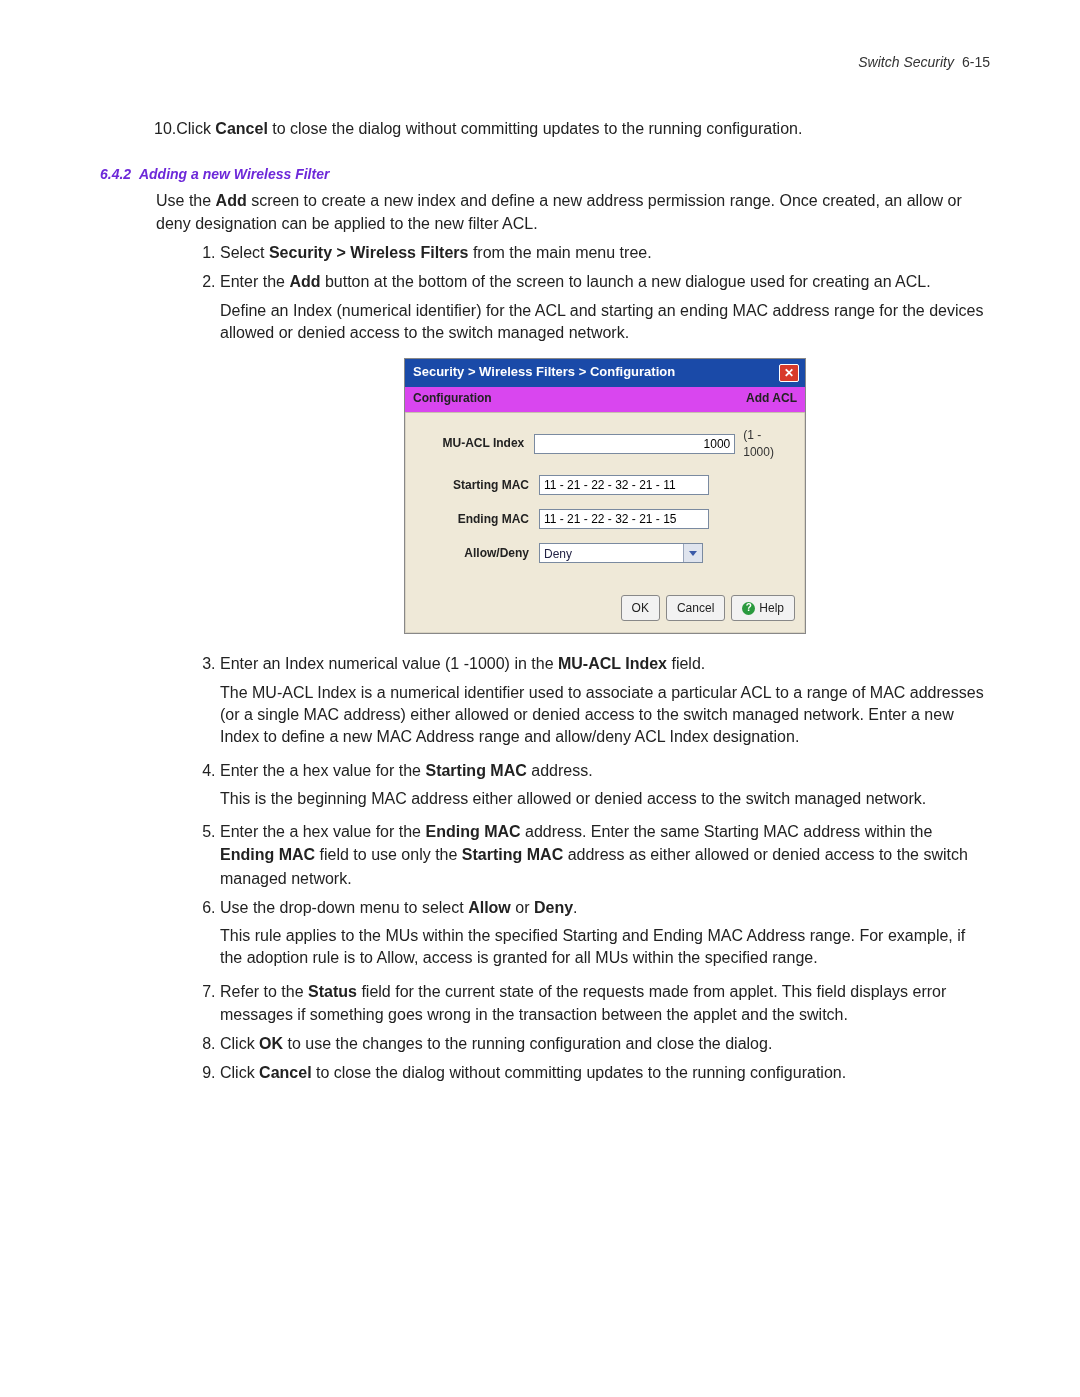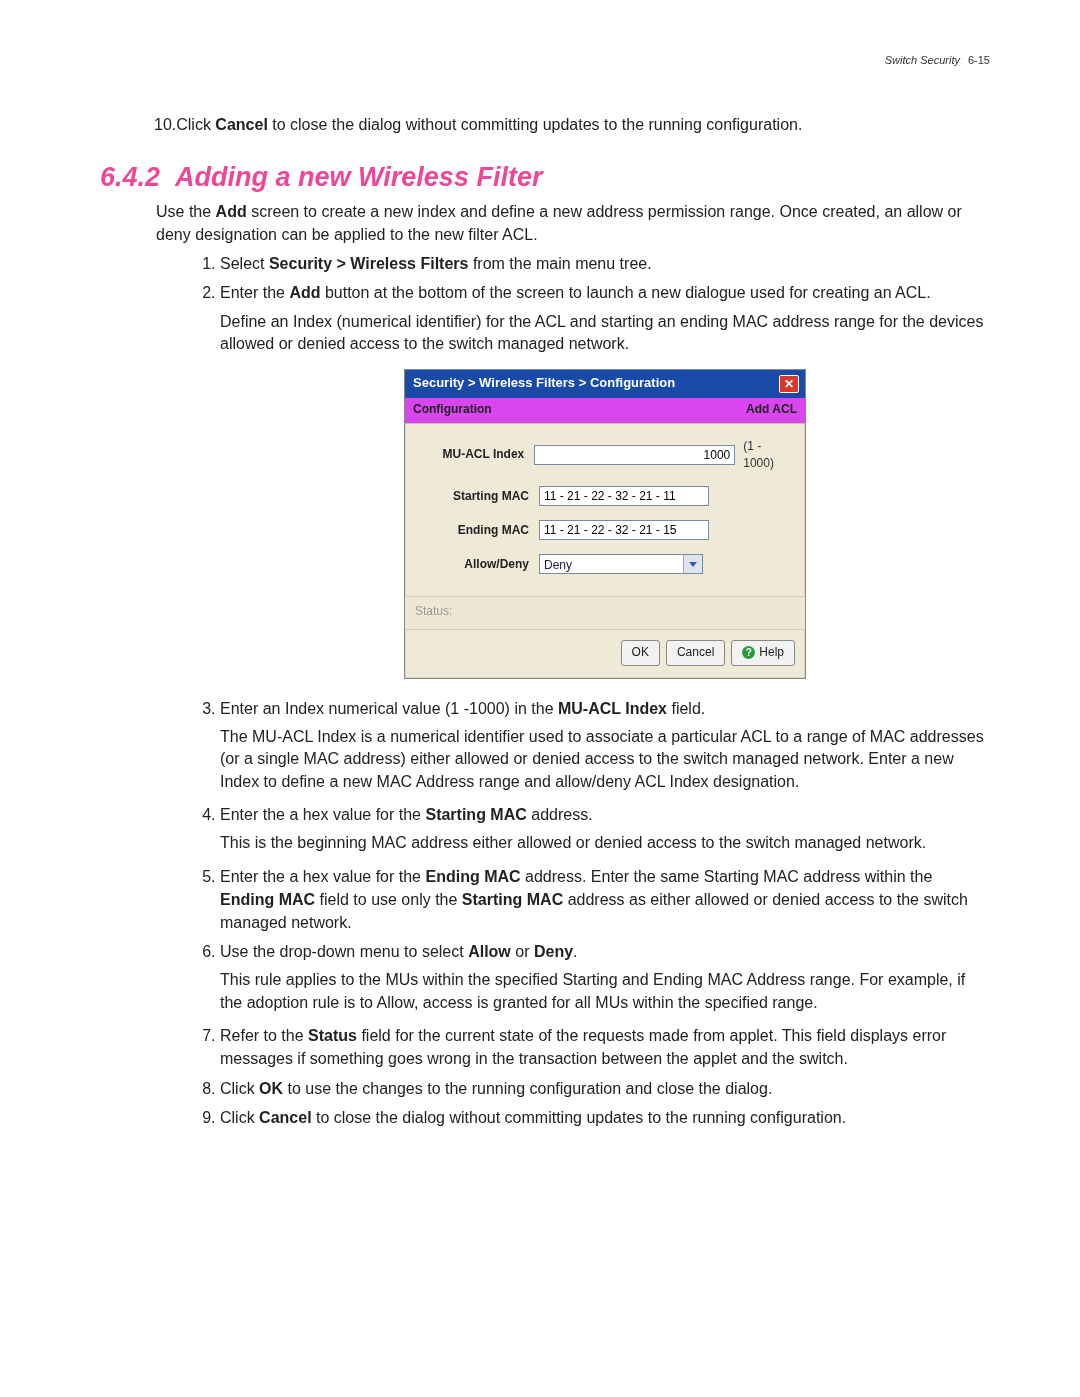--- a/index.html
+++ b/index.html
@@ -15,7 +15,7 @@
   }
   .header-line {
     text-align: right;
-    font-size: 11px;
+    font-size: 14px;
     color: #333;
     margin-bottom: 48px;
   }

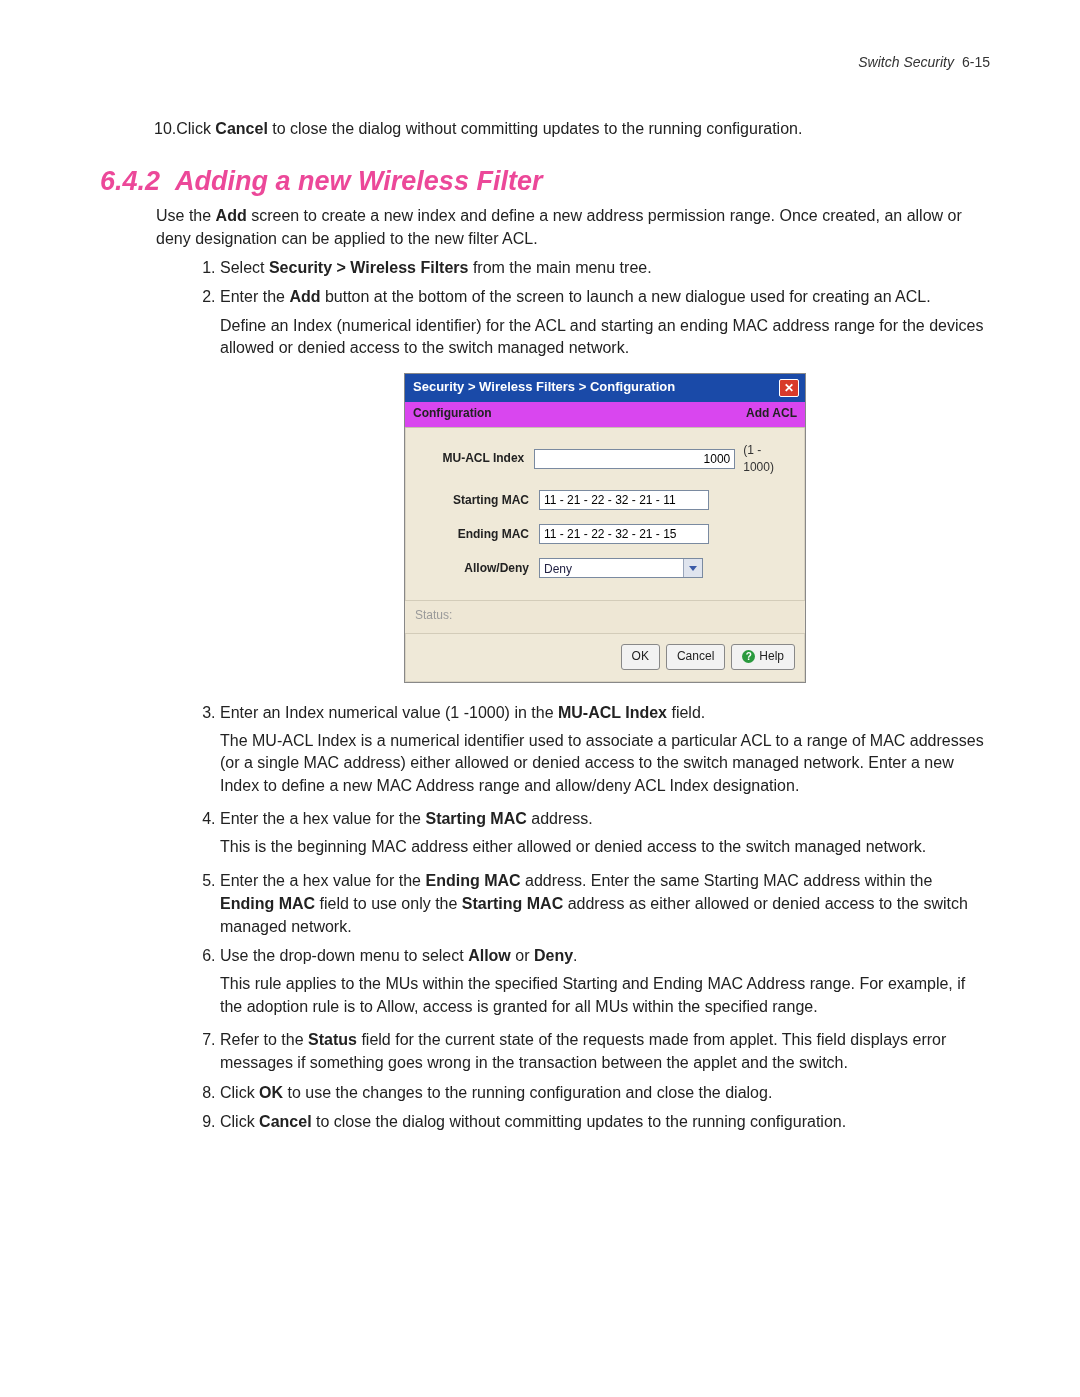--- a/index.html
+++ b/index.html
@@ -36,9 +36,9 @@
     font-family: Arial, Helvetica, sans-serif;
     font-weight: bold;
     font-style: italic;
-    font-size: 27px;
+    font-size: 14px;
     margin: 26px 0 8px 0;
-    color: #ec4899;
+    color: #6d28d9;
   }
   .indent-text {
     margin-left: 56px;

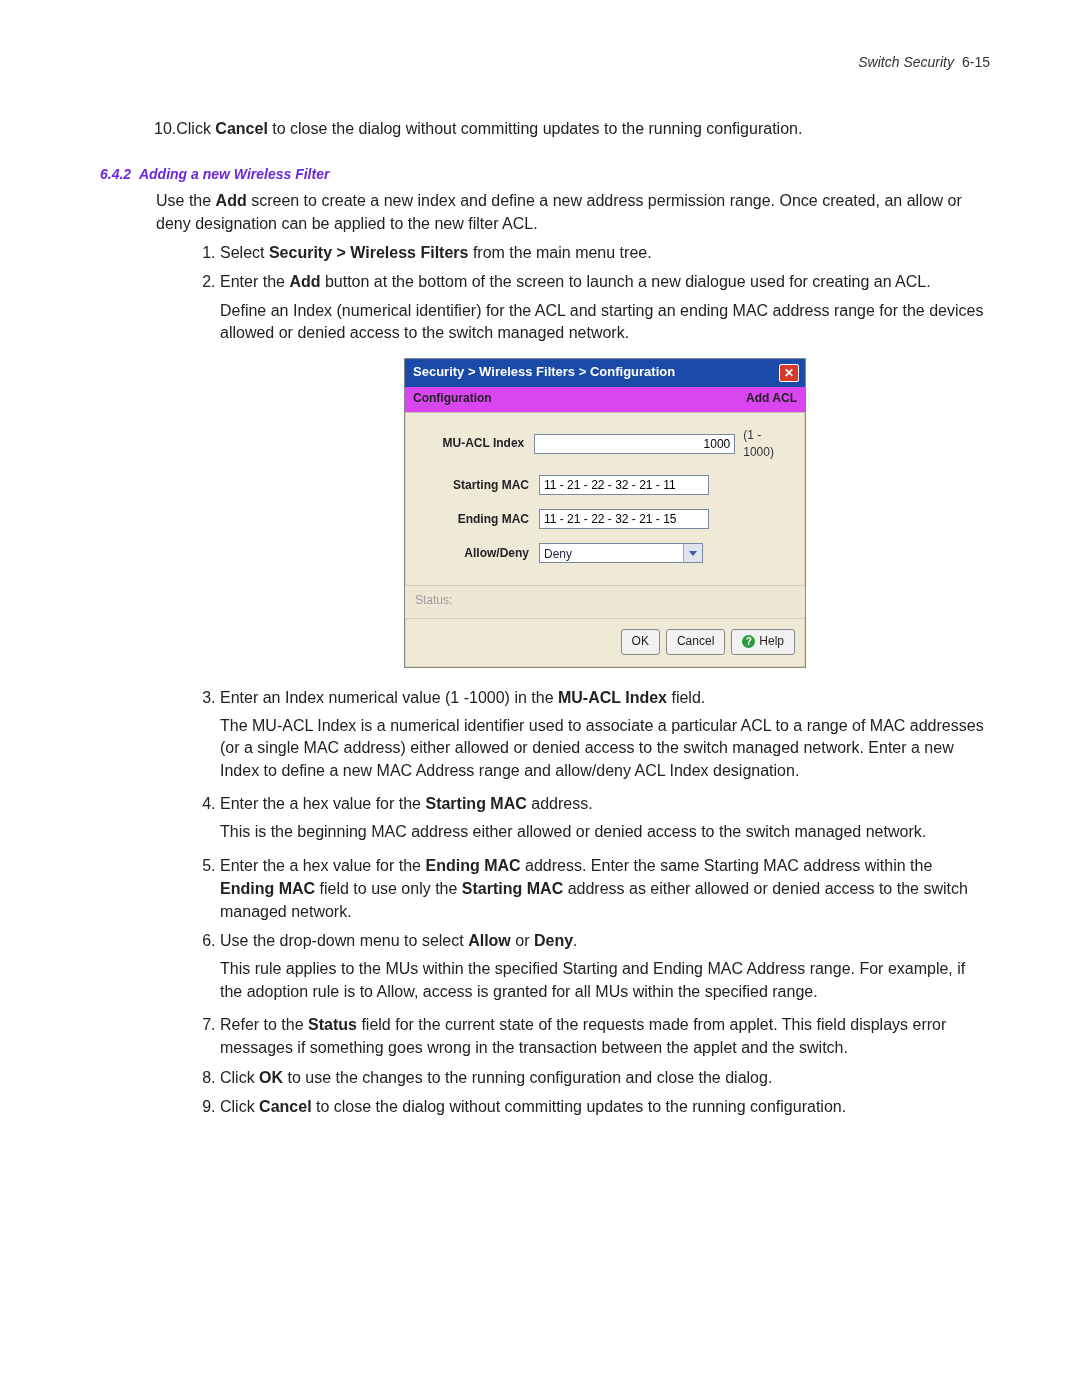--- a/index.html
+++ b/index.html
@@ -279,9 +279,6 @@
               </div>
             </div>
           </div>
-          <div class="status-row">
-            <span>Status:</span>
-          </div>
           <div class="btn-row">
             <span class="btn">
                 <span>OK</span>

